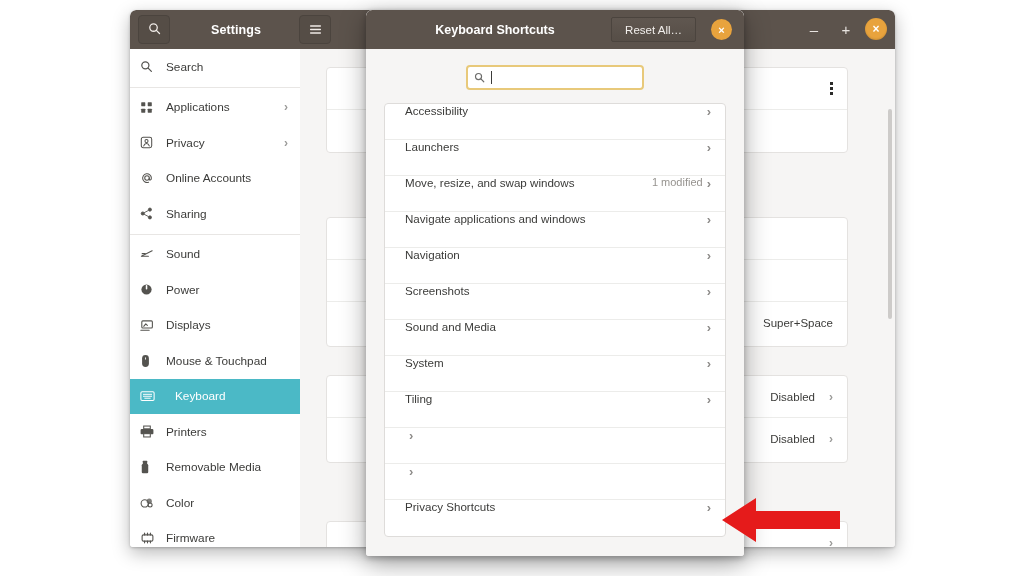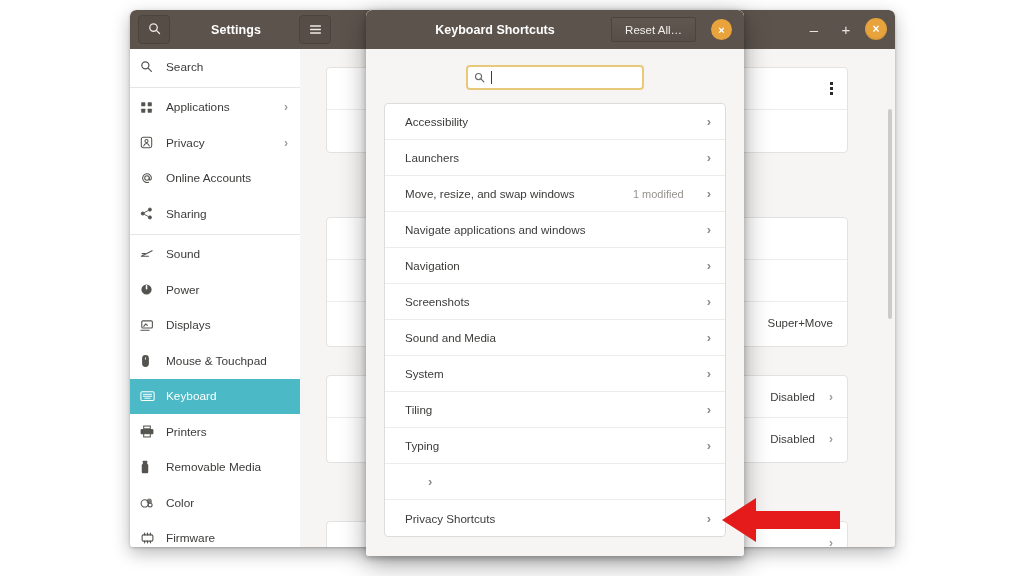--- a/index.html
+++ b/index.html
@@ -259,7 +259,7 @@
   .sc-row {
     height: 36px;
     display: flex;
-    align-items: center;
+    align-items: flex-start;
     padding: 0 14px 0 20px;
     border-bottom: 1px solid #ececea;
     box-sizing: border-box;

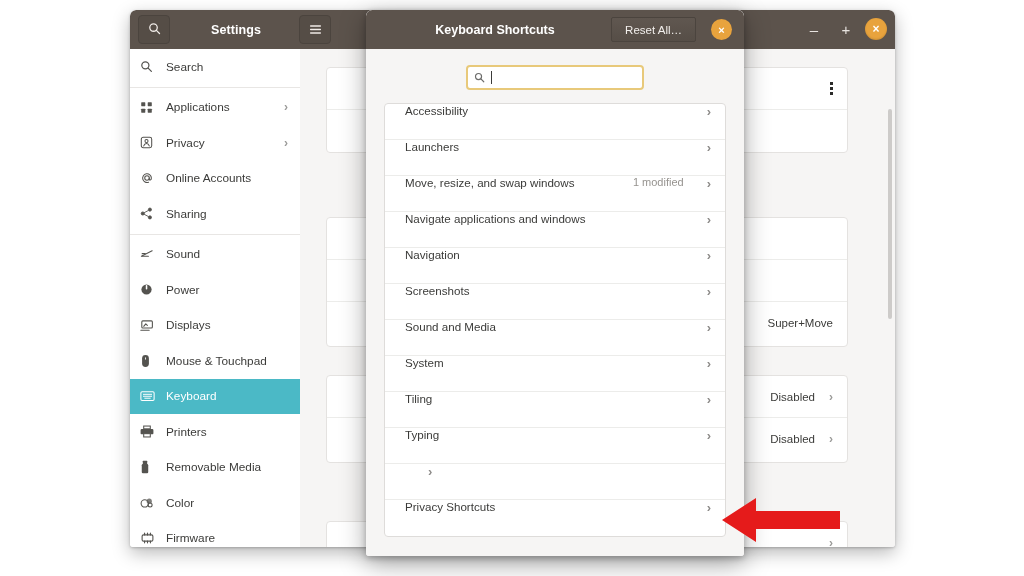--- a/index.html
+++ b/index.html
@@ -273,7 +273,7 @@
   .sc-aux {
     font-size: 11px;
     color: #96938f;
-    margin-right: 23px;
+    margin-right: 4px;
   }
   .sc-chev {
     color: #8d8b89;

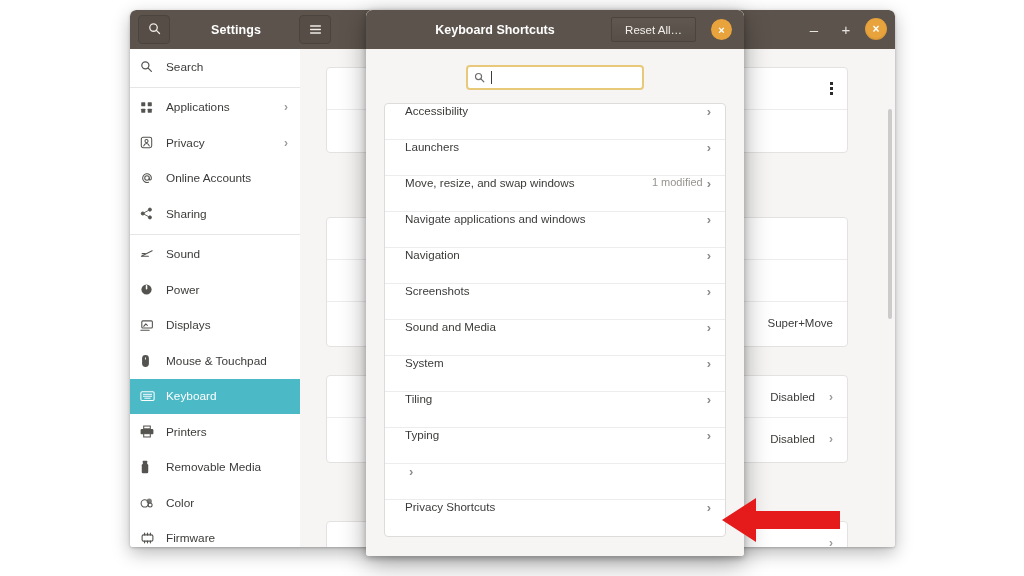--- a/index.html
+++ b/index.html
@@ -507,7 +507,7 @@
       <div class="bg-row"></div>
       <div class="bg-row"></div>
       <div class="bg-row">
-        <span>Super+Move</span>
+        <span>Super+Space</span>
       </div>
     </div>
 

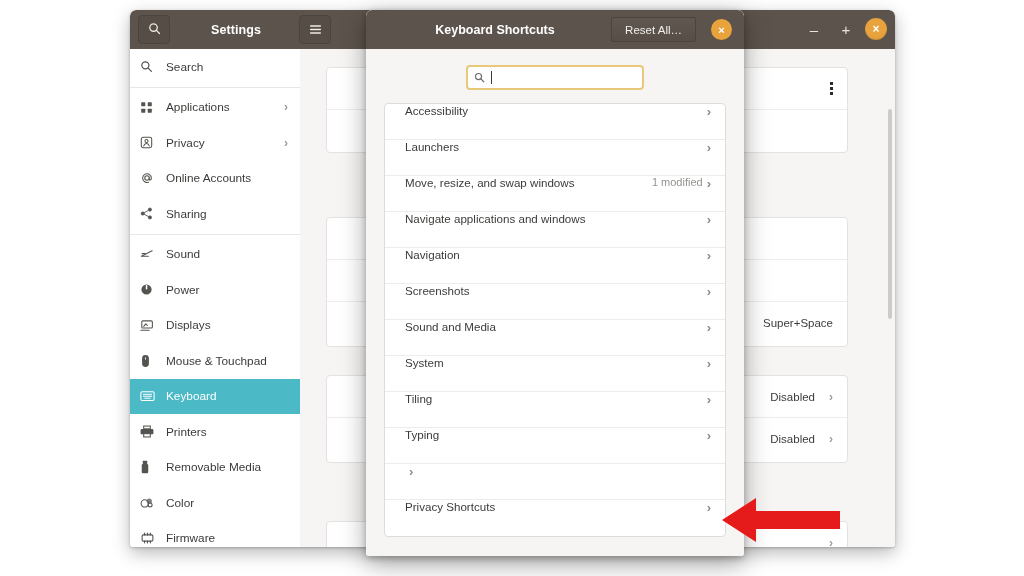--- a/index.html
+++ b/index.html
@@ -120,6 +120,7 @@
   .side-item.selected {
     background: #4bb9c6;
     color: #ffffff;
+    gap: 9px;
   }
   .side-item.selected .sicon { color: #ffffff; }
 

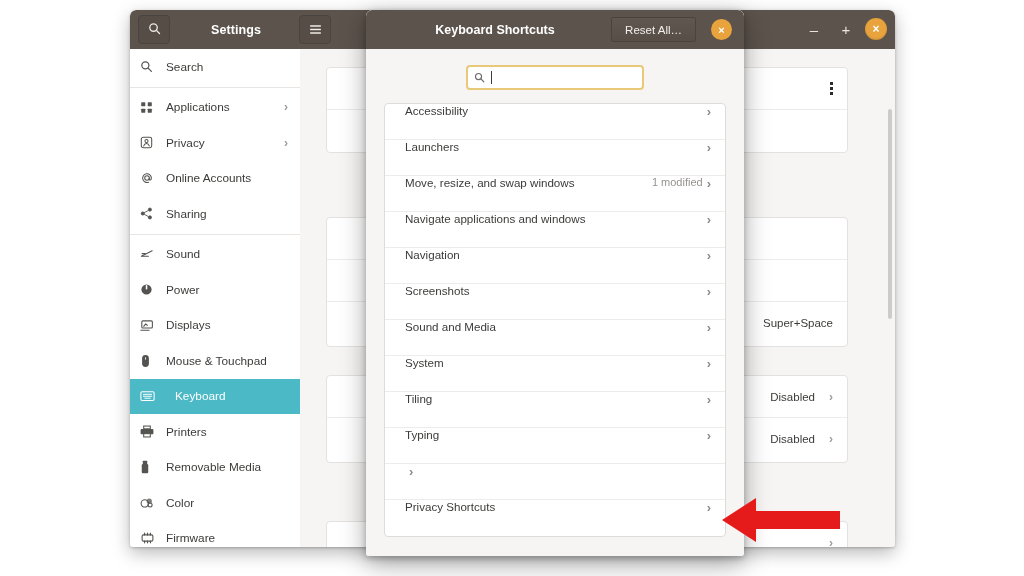--- a/index.html
+++ b/index.html
@@ -613,7 +613,6 @@
       </div>
 
       <div class="sc-row">
-        <span class="sc-label">Typing</span>
         <span class="sc-aux"></span>
         <span class="sc-chev">›</span>
       </div>

